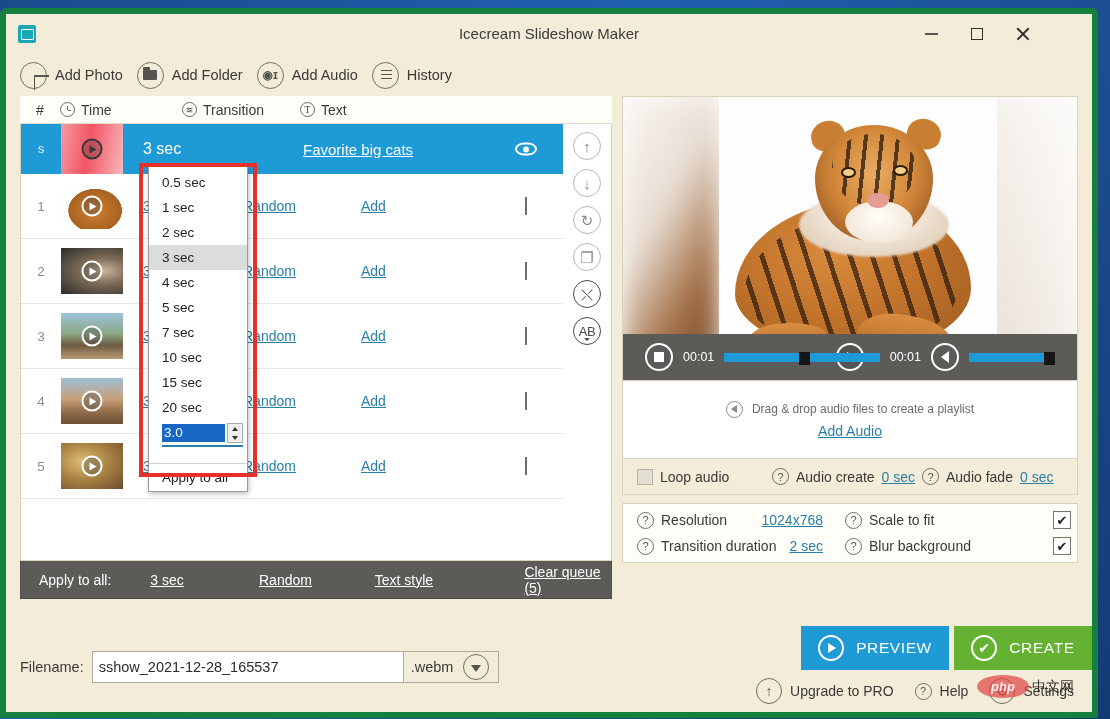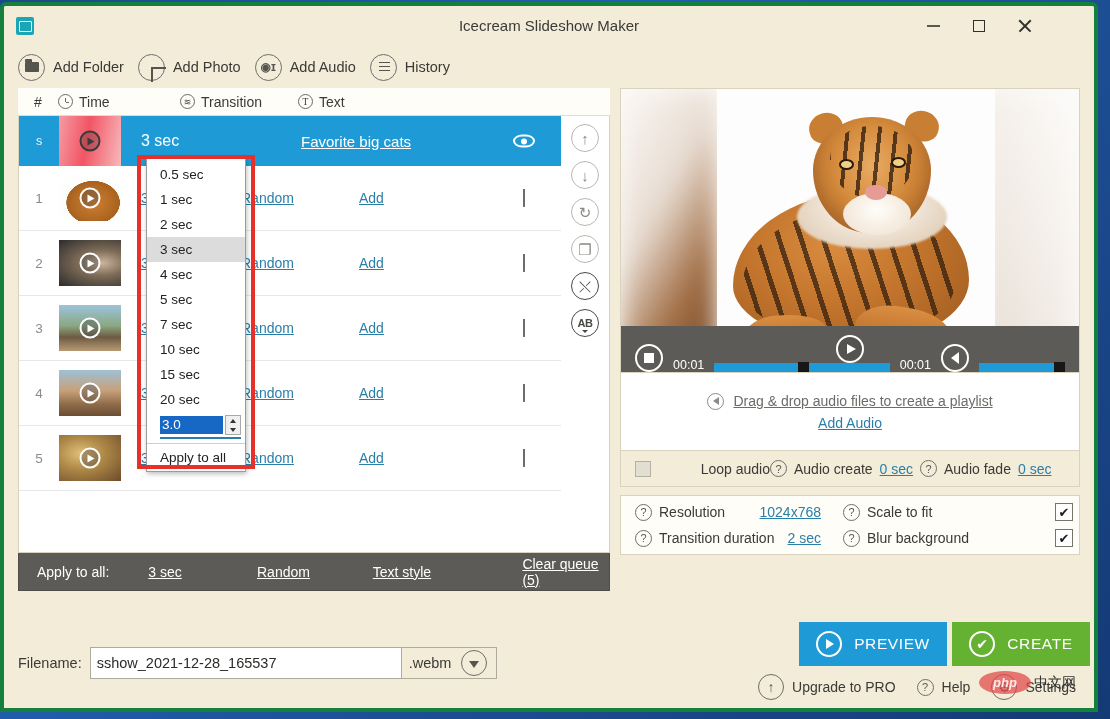--- a/index.html
+++ b/index.html
@@ -14,9 +14,9 @@
   }
   
   #window {
-    position: absolute; left: 0; top: 2px; width: 1098px; height: 710px;
+    position: absolute; left: 0; top: 8px; width: 1098px; height: 710px;
     background: #f3ecd8;
-    border: 4px solid #15803d;
+    border: 6px solid #15803d;
     border-radius: 6px 6px 0 0;
     overflow: hidden;
   }

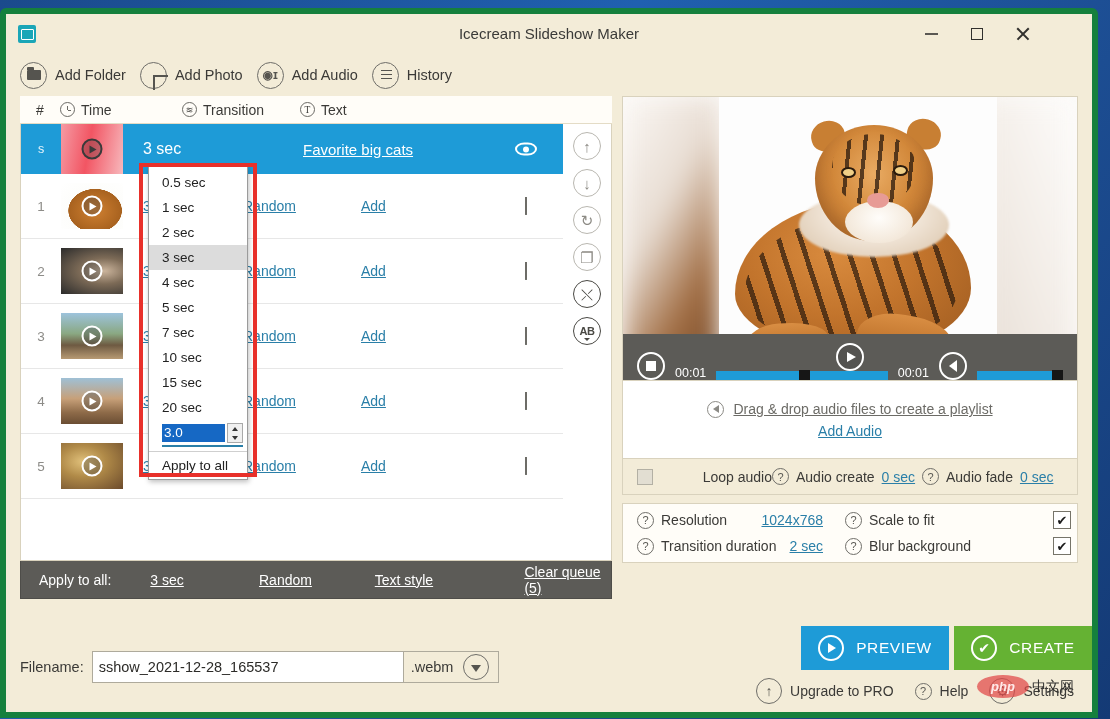--- a/index.html
+++ b/index.html
@@ -455,15 +455,15 @@
   <div id="toolbar">
     <div class="tb-item">
       <span class="circ">
+          <span class="ic-plus"></span>
+        </span>
+      <span>Add Photo</span>
+    </div>
+    <div class="tb-item">
+      <span class="circ">
           <span class="ic-folder"></span>
         </span>
       <span>Add Folder</span>
-    </div>
-    <div class="tb-item">
-      <span class="circ">
-          <span class="ic-plus"></span>
-        </span>
-      <span>Add Photo</span>
     </div>
     <div class="tb-item">
       <span class="circ">

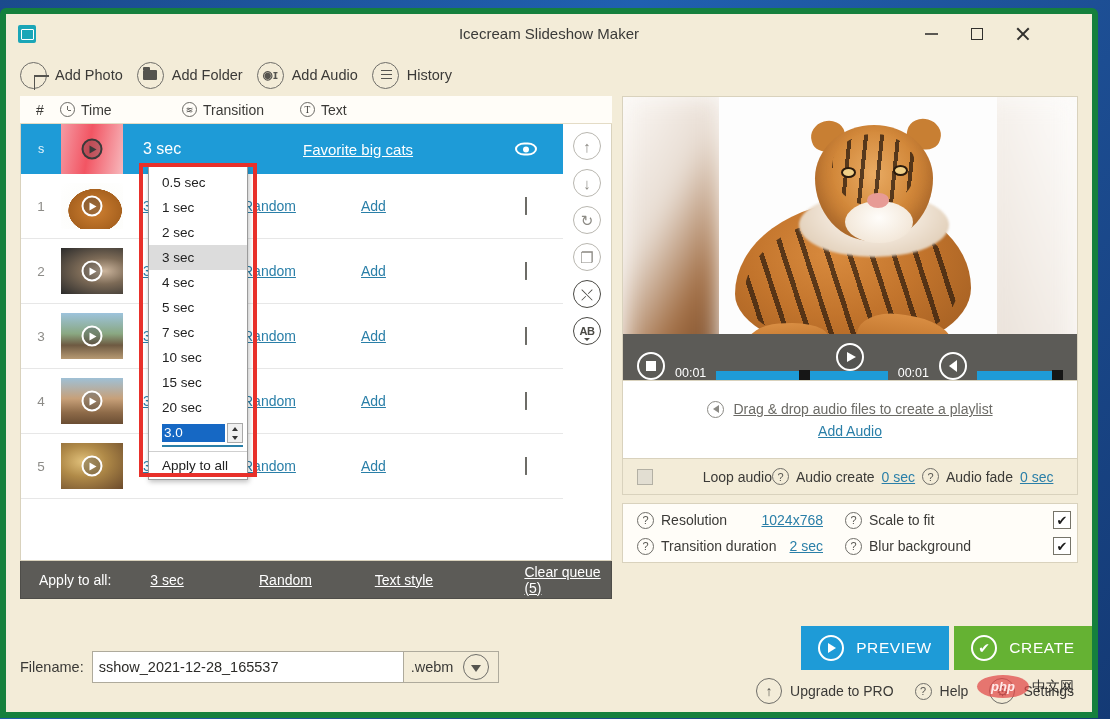--- a/index.html
+++ b/index.html
@@ -186,7 +186,7 @@
   }
   .rail-btn.active { border-color: #4a4944; color:#4a4944; }
   .arw { font-size: 15px; line-height: 1; }
-  .rail-btn.ab { font-size: 11px; font-weight: bold; letter-spacing: -0.3px; }
+  .rail-btn.ab { font-size: 13px; font-weight: normal; letter-spacing: -0.3px; }
   .rail-btn.ab::after {
     content:""; position:absolute; left:50%; bottom:3px; transform:translateX(-50%);
     border-left:3.2px solid transparent; border-right:3.2px solid transparent; border-top:3.6px solid #4a4944;

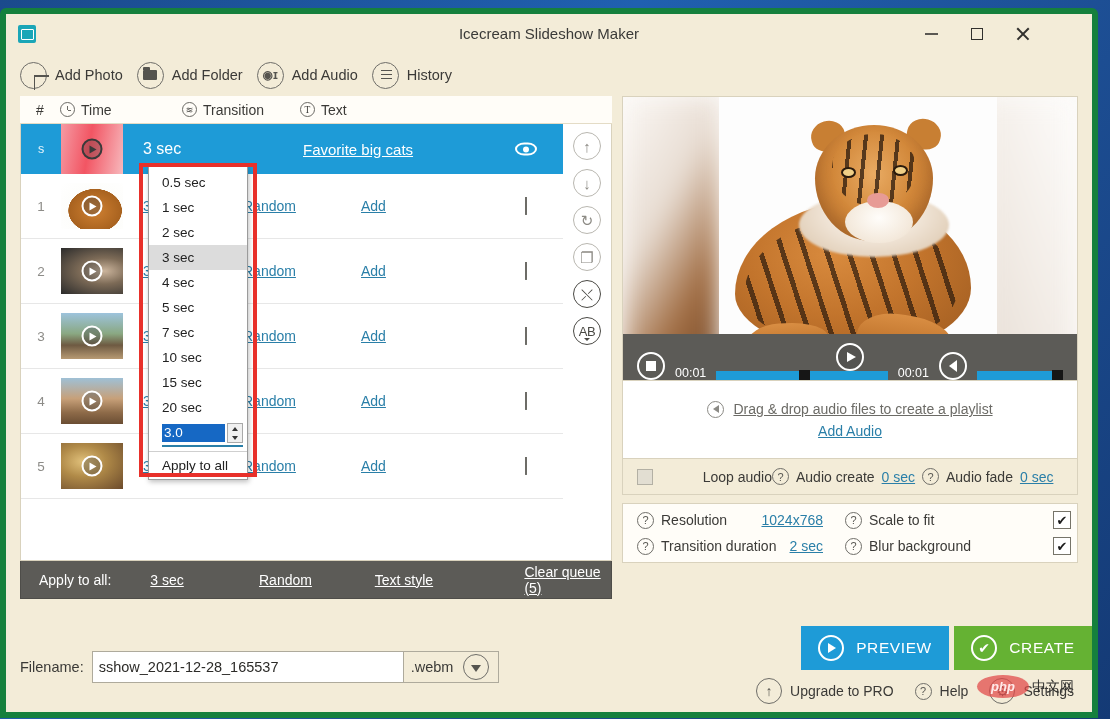--- a/index.html
+++ b/index.html
@@ -271,7 +271,7 @@
   }
   #pv-controls {
     position: absolute; left:0; right:0; bottom:0; height: 46px; background: #5c5b57;
-    display:flex; align-items:flex-end; padding: 0 14px; gap: 10px;
+    display:flex; align-items:center; padding: 0 22px; gap: 10px;
   }
   .pv-btn {
     width: 28px; height: 28px; border-radius: 50%; border: 2px solid #fff;

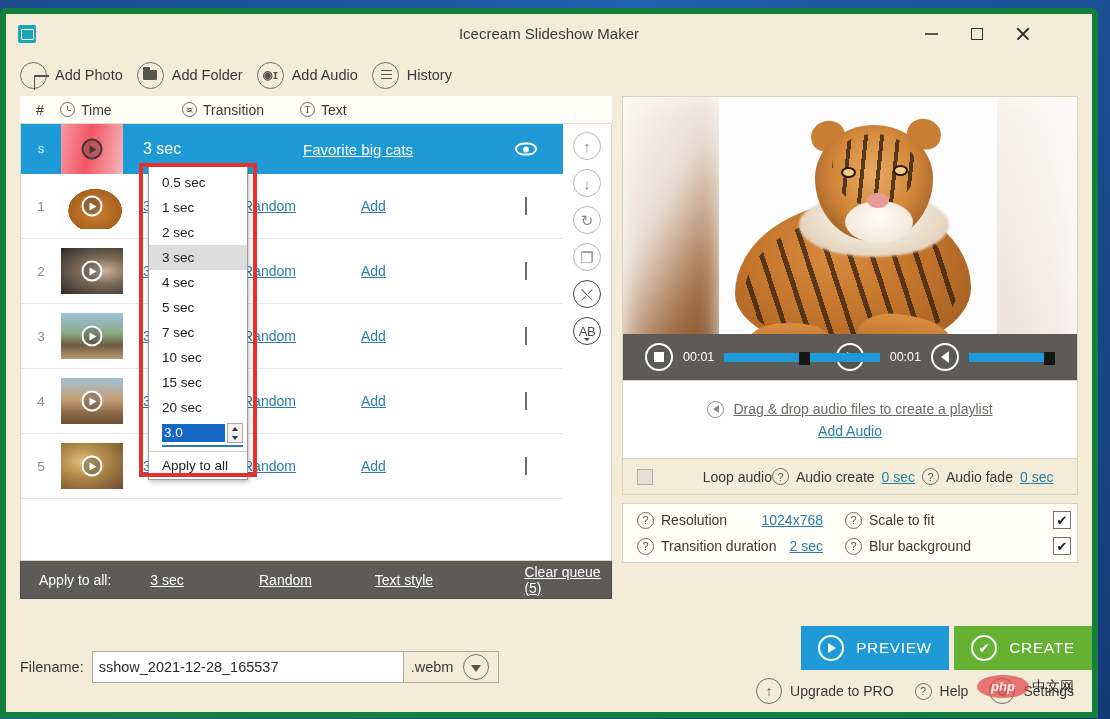--- a/index.html
+++ b/index.html
@@ -296,7 +296,7 @@
     background: #ffffff; border: 1px solid #d9d2bd; border-top: none;
     height: 78px; display:flex; flex-direction: column; align-items:center; justify-content:center; gap:5px;
   }
-  #audio-drop .line1 { display:flex; align-items:center; gap:9px; font-size: 14px; color: #6c6b66; text-decoration: underline; }
+  #audio-drop .line1 { display:flex; align-items:center; gap:9px; font-size: 12px; color: #6c6b66; }
   .spk-mini {
     width: 17px; height: 17px; border-radius: 50%; border: 1.4px solid #8b8a85;
     display:flex; align-items:center; justify-content:center; flex:none;

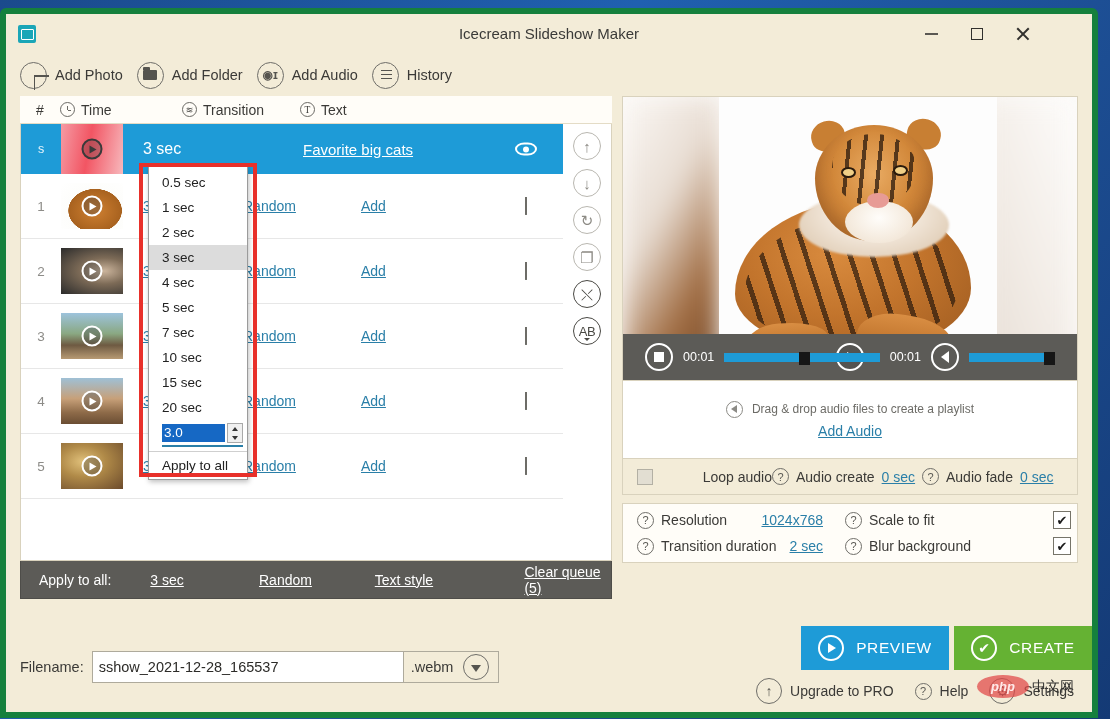--- a/index.html
+++ b/index.html
@@ -395,7 +395,7 @@
   }
   #dropdown .di.hl { background: #dcdcdc; }
   #dropdown .spin-wrap {
-    height: 26px; margin: 1px 4px 4px 13px; display: flex; align-items: center;
+    height: 26px; margin: 1px 4px 16px 13px; display: flex; align-items: center;
     border-bottom: 2px solid #2a7fa8;
   }
   #dropdown .spin-val {

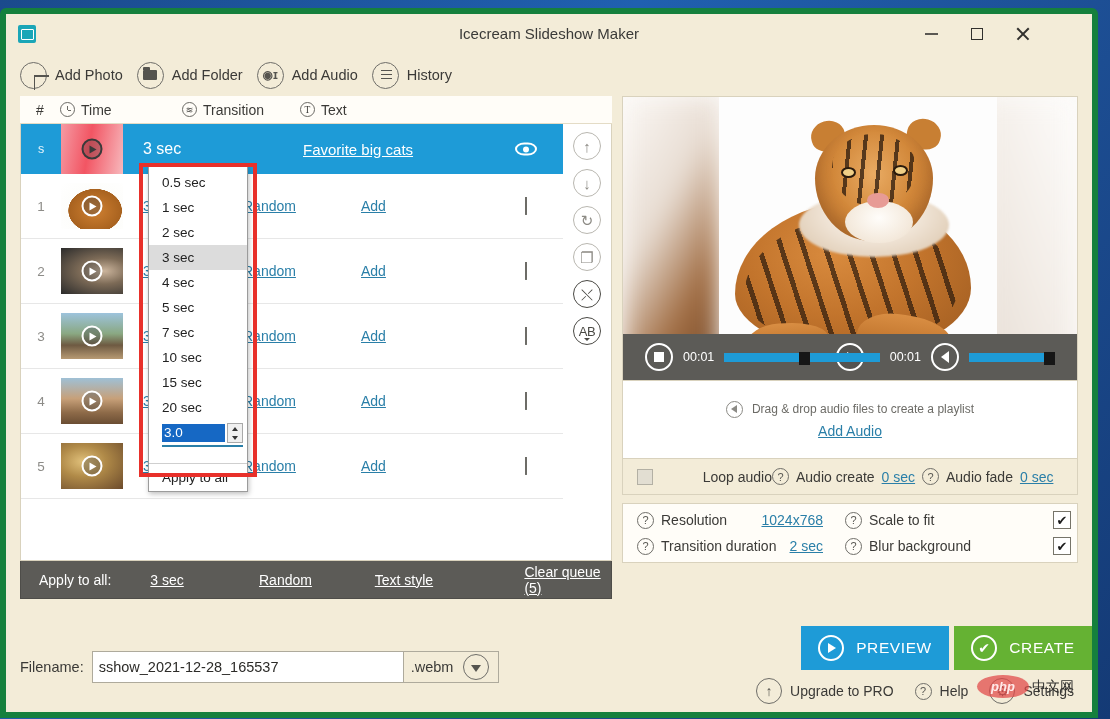--- a/index.html
+++ b/index.html
@@ -309,7 +309,7 @@
     display:flex; align-items:center; font-size: 14px; color: #3b3a37;
   }
   #audio-opts .grp { display:flex; align-items:center; gap:7px; }
-  #audio-opts .grp.g1 { margin-left: 14px; width: 135px; justify-content: space-between; }
+  #audio-opts .grp.g1 { margin-left: 14px; width: 135px; }
   #audio-opts .grp.g2 { width: 150px; }
   .cbox { width: 16px; height: 16px; background: #e2ded2; border: 1px solid #b3b0a4; flex:none; }
   .qmark {

